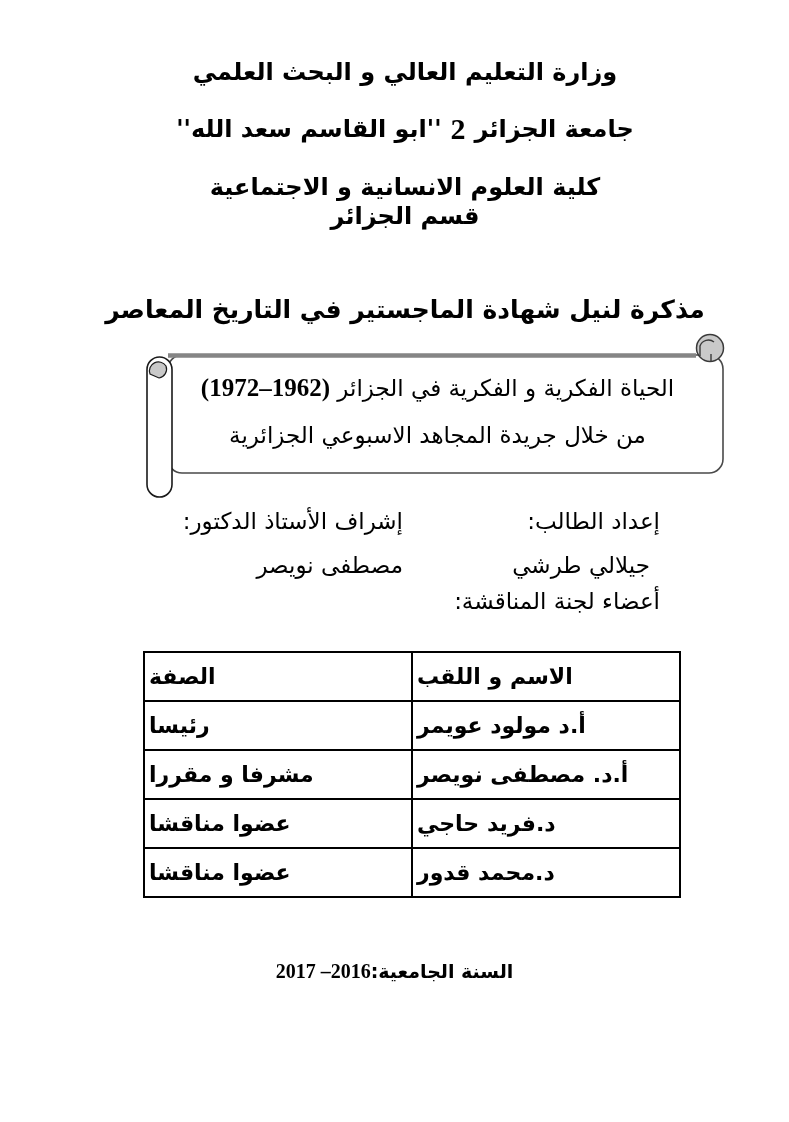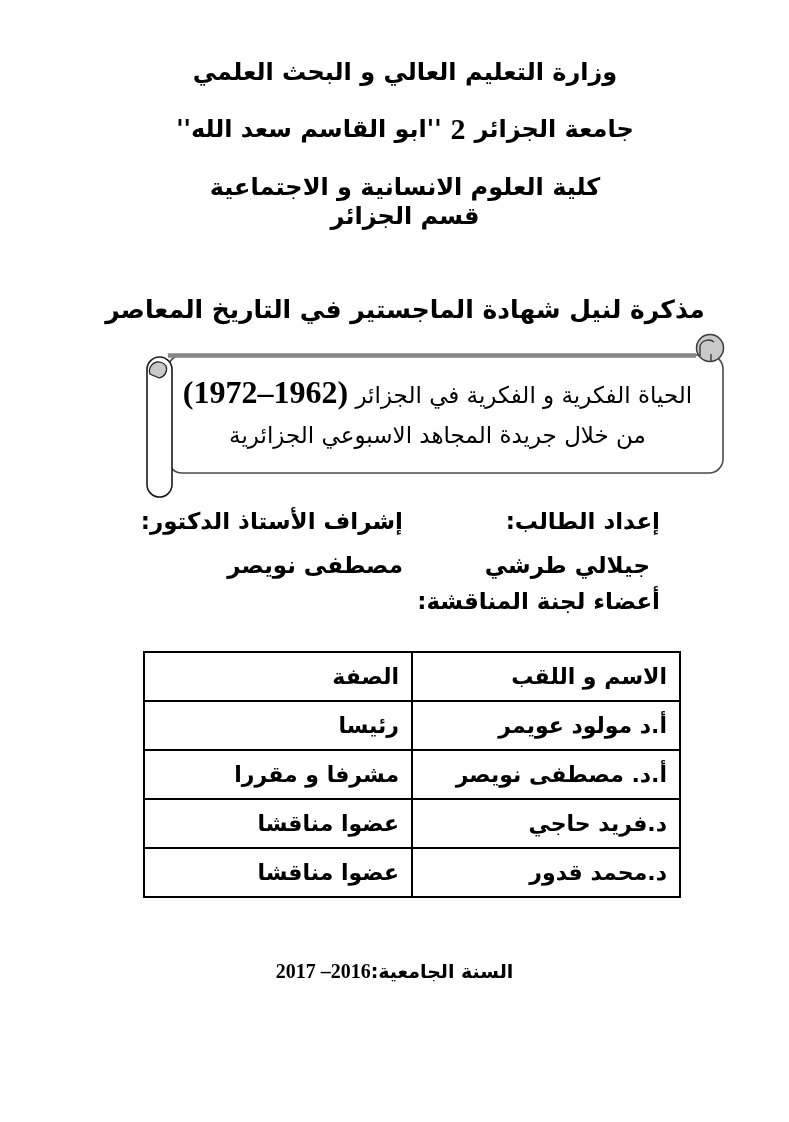--- a/index.html
+++ b/index.html
@@ -36,7 +36,7 @@
     text-align: center;
     font-size: 23px; font-weight: normal;
   }
-  .banner-years { font-size: 32px; }
+  .banner-years { font-size: 25px; }
 
   
   .prep { font-size: 23px; font-weight: bold; }

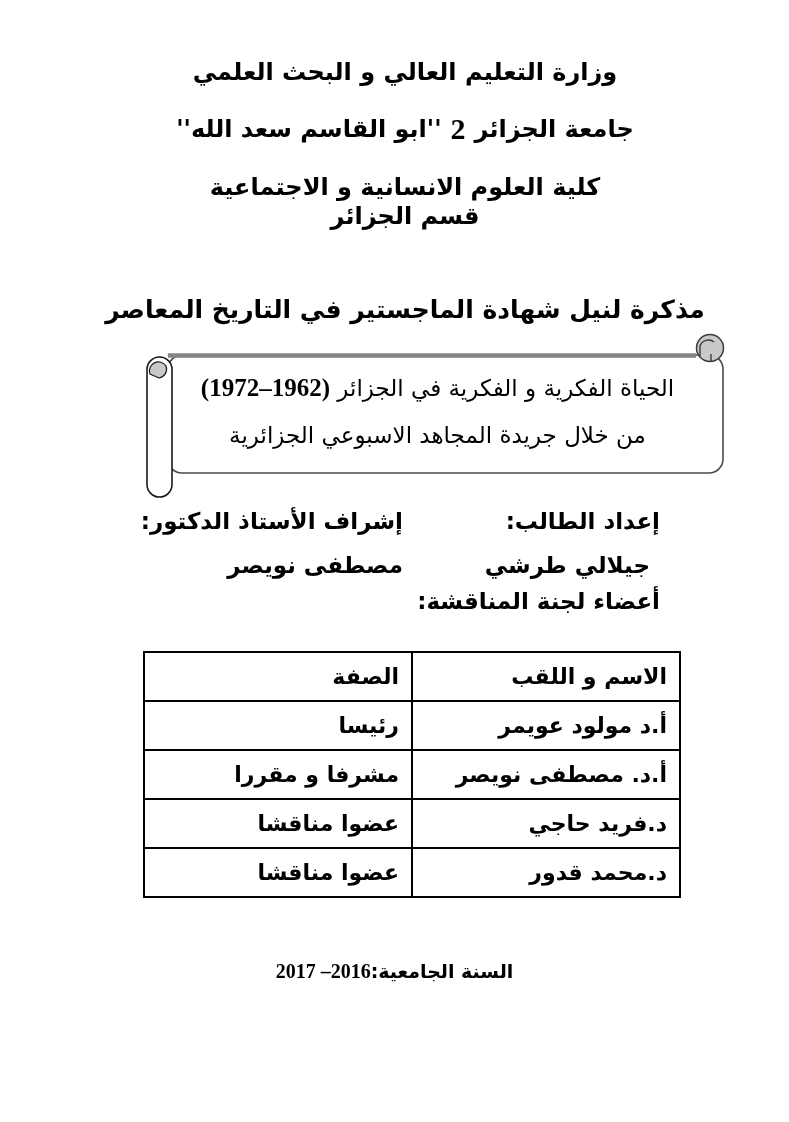--- a/index.html
+++ b/index.html
@@ -39,7 +39,7 @@
   .banner-years { font-size: 25px; }
 
   
-  .prep { font-size: 23px; font-weight: bold; }
+  .prep { font-size: 23px; font-weight: normal; }
 
   
   .committee {

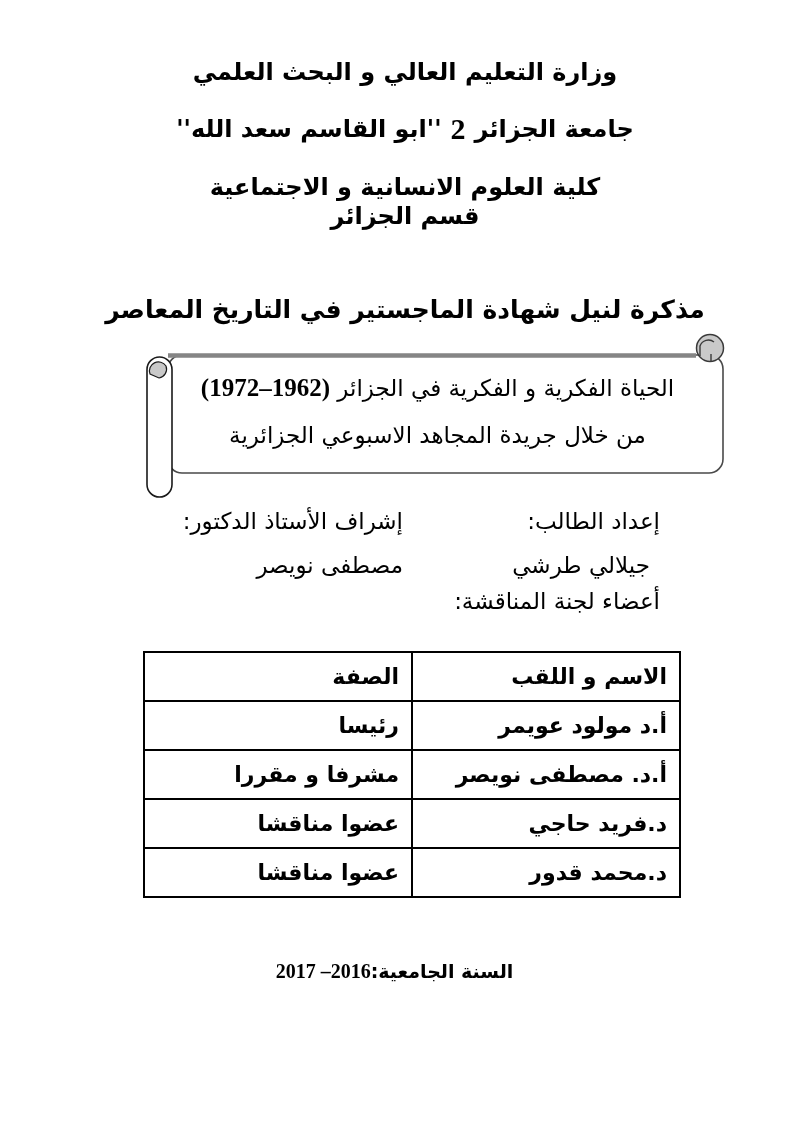--- a/index.html
+++ b/index.html
@@ -52,7 +52,7 @@
     border: 2px solid #000;
     width: 250px; height: 47px;
     font-size: 22px; font-weight: bold;
-    text-align: right;
+    text-align: left;
     padding: 0 12px 0 4px;
     vertical-align: middle;
     white-space: nowrap;

